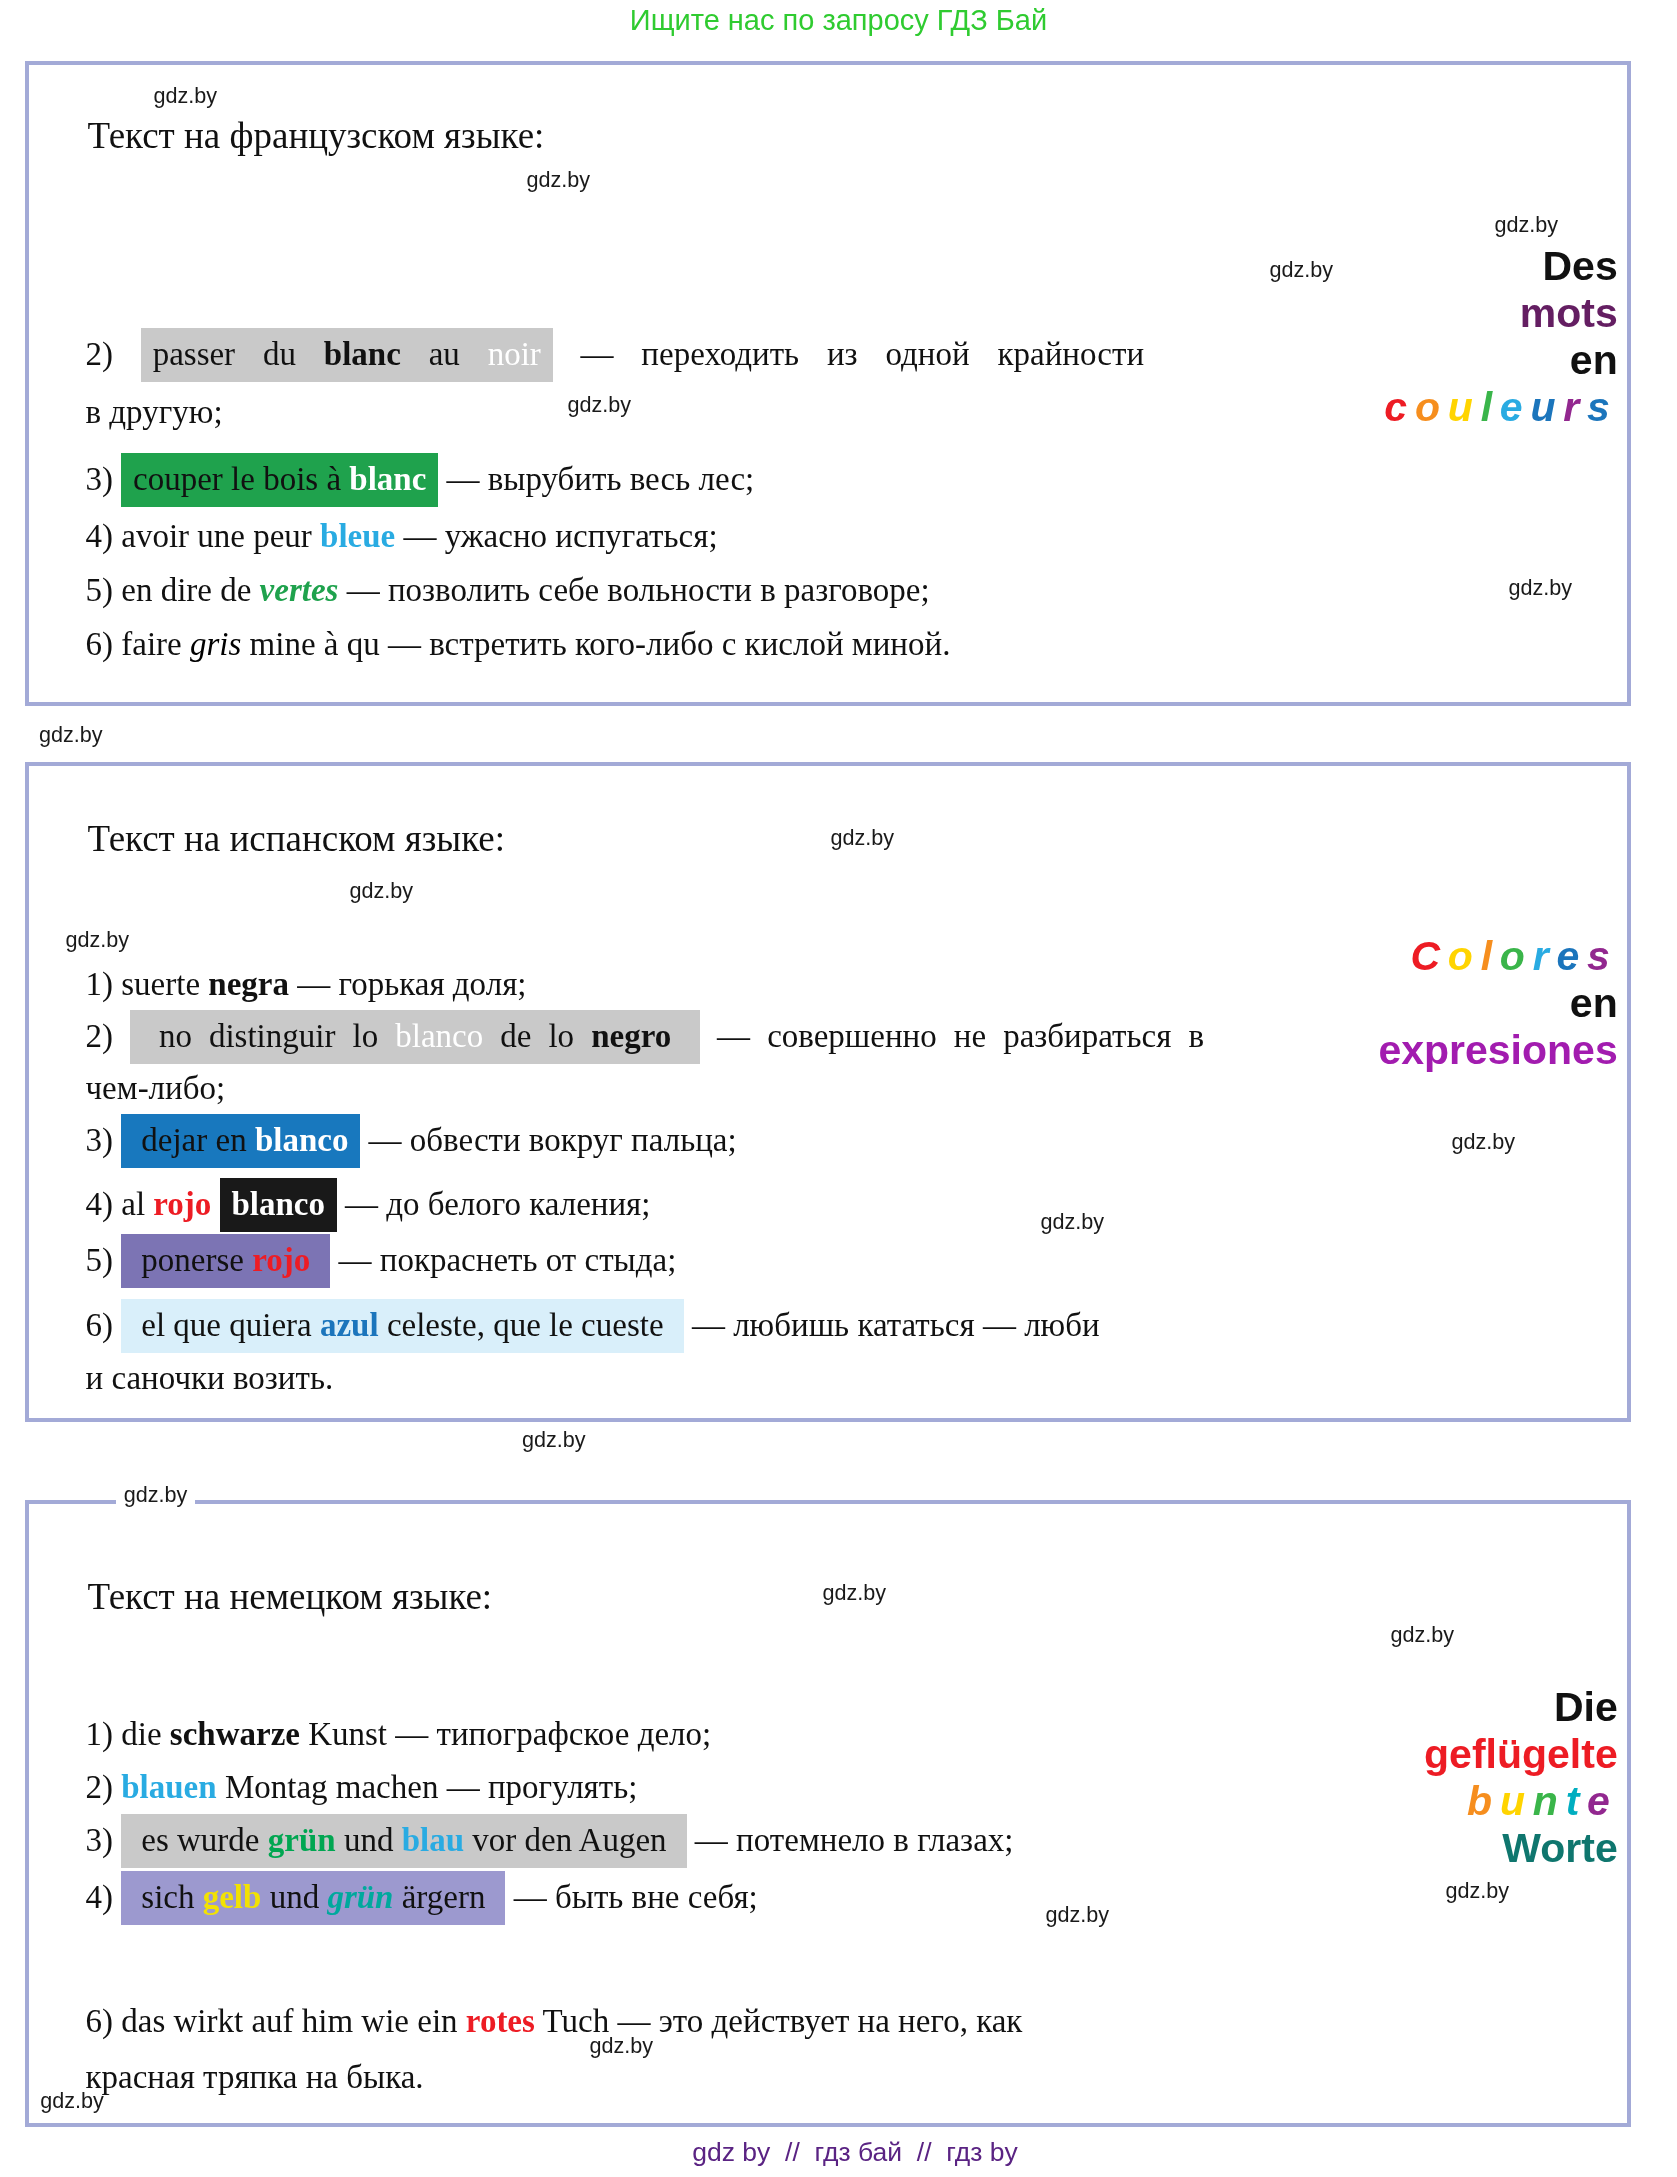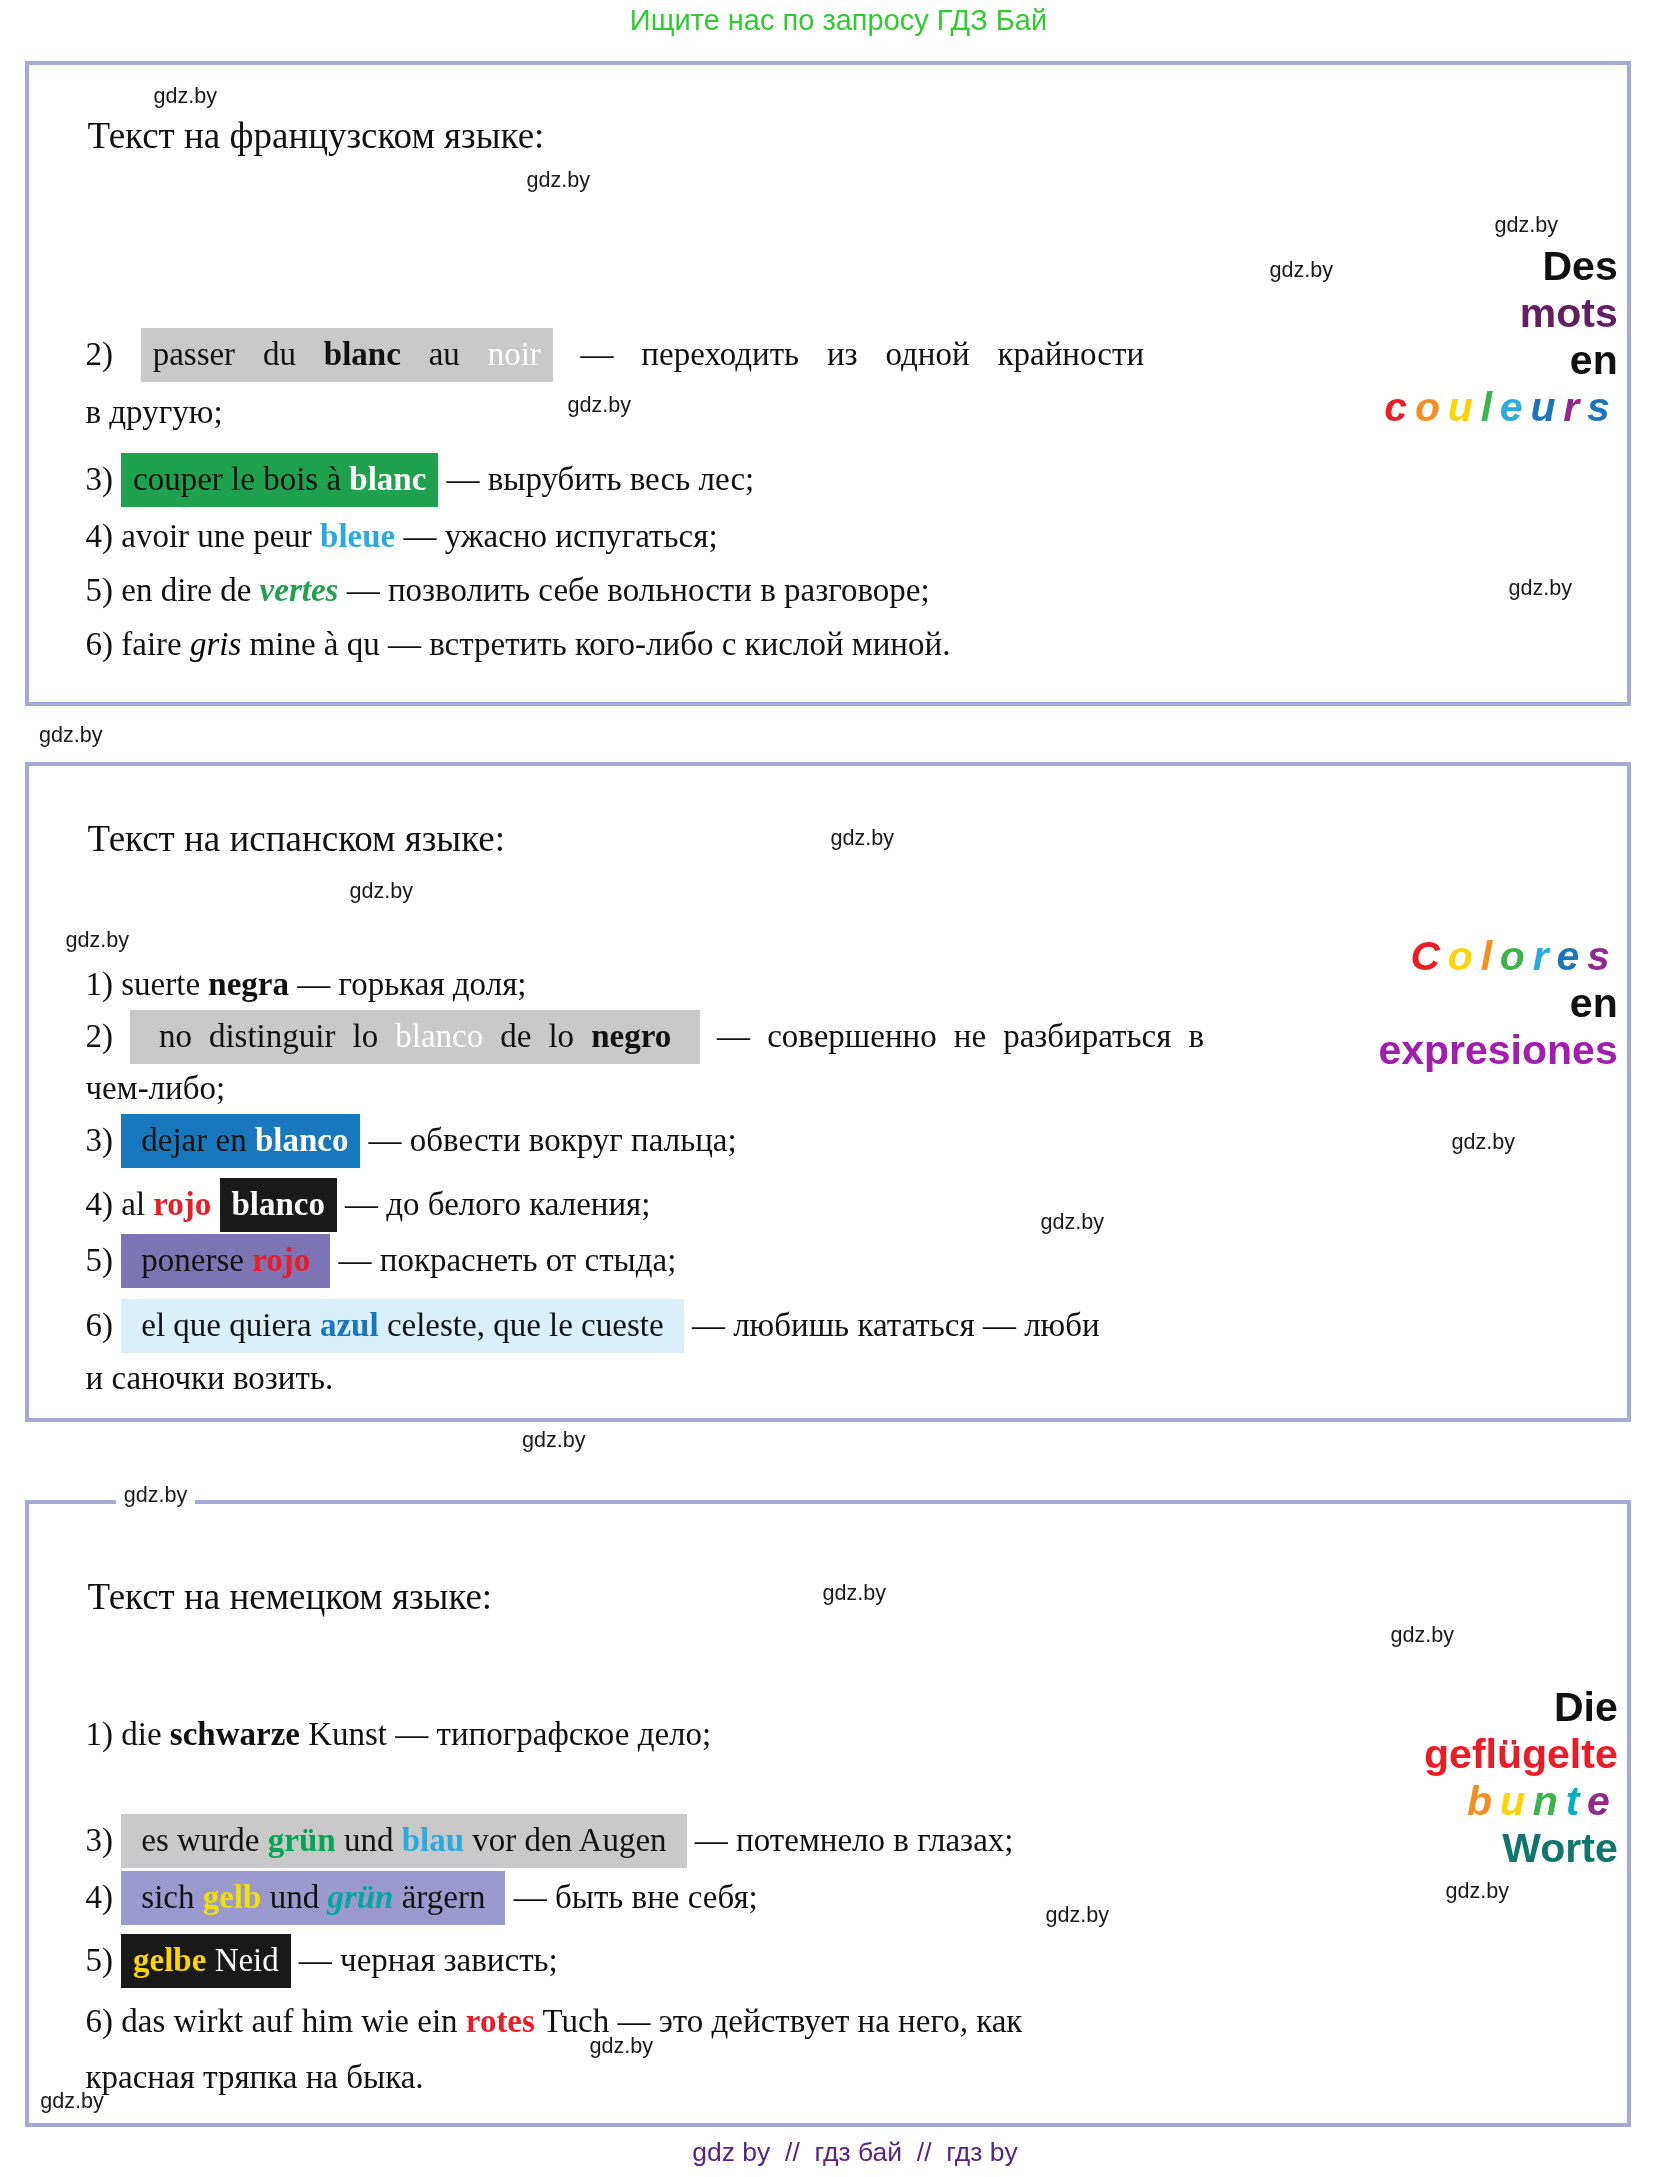--- a/index.html
+++ b/index.html
@@ -171,6 +171,7 @@
 
   <div class="item" style="left:57px;top:206px"><span>1) die </span><span class="b">schwarze</span><span> Kunst — типографское дело;</span></div>
 
+  <div class="item" style="left:57px;top:259px"><span>2) </span><span class="c-blau">blauen</span><span> Montag machen — прогулять;</span></div>
 
   <div class="item" style="left:57px;top:312px"><span>3) </span><span class="hl hl-gray"><span> es wurde </span><span class="c-grun">grün</span><span> und </span><span class="c-blau">blau</span><span> vor den Augen </span></span><span> — потемнело в глазах;</span></div>
 

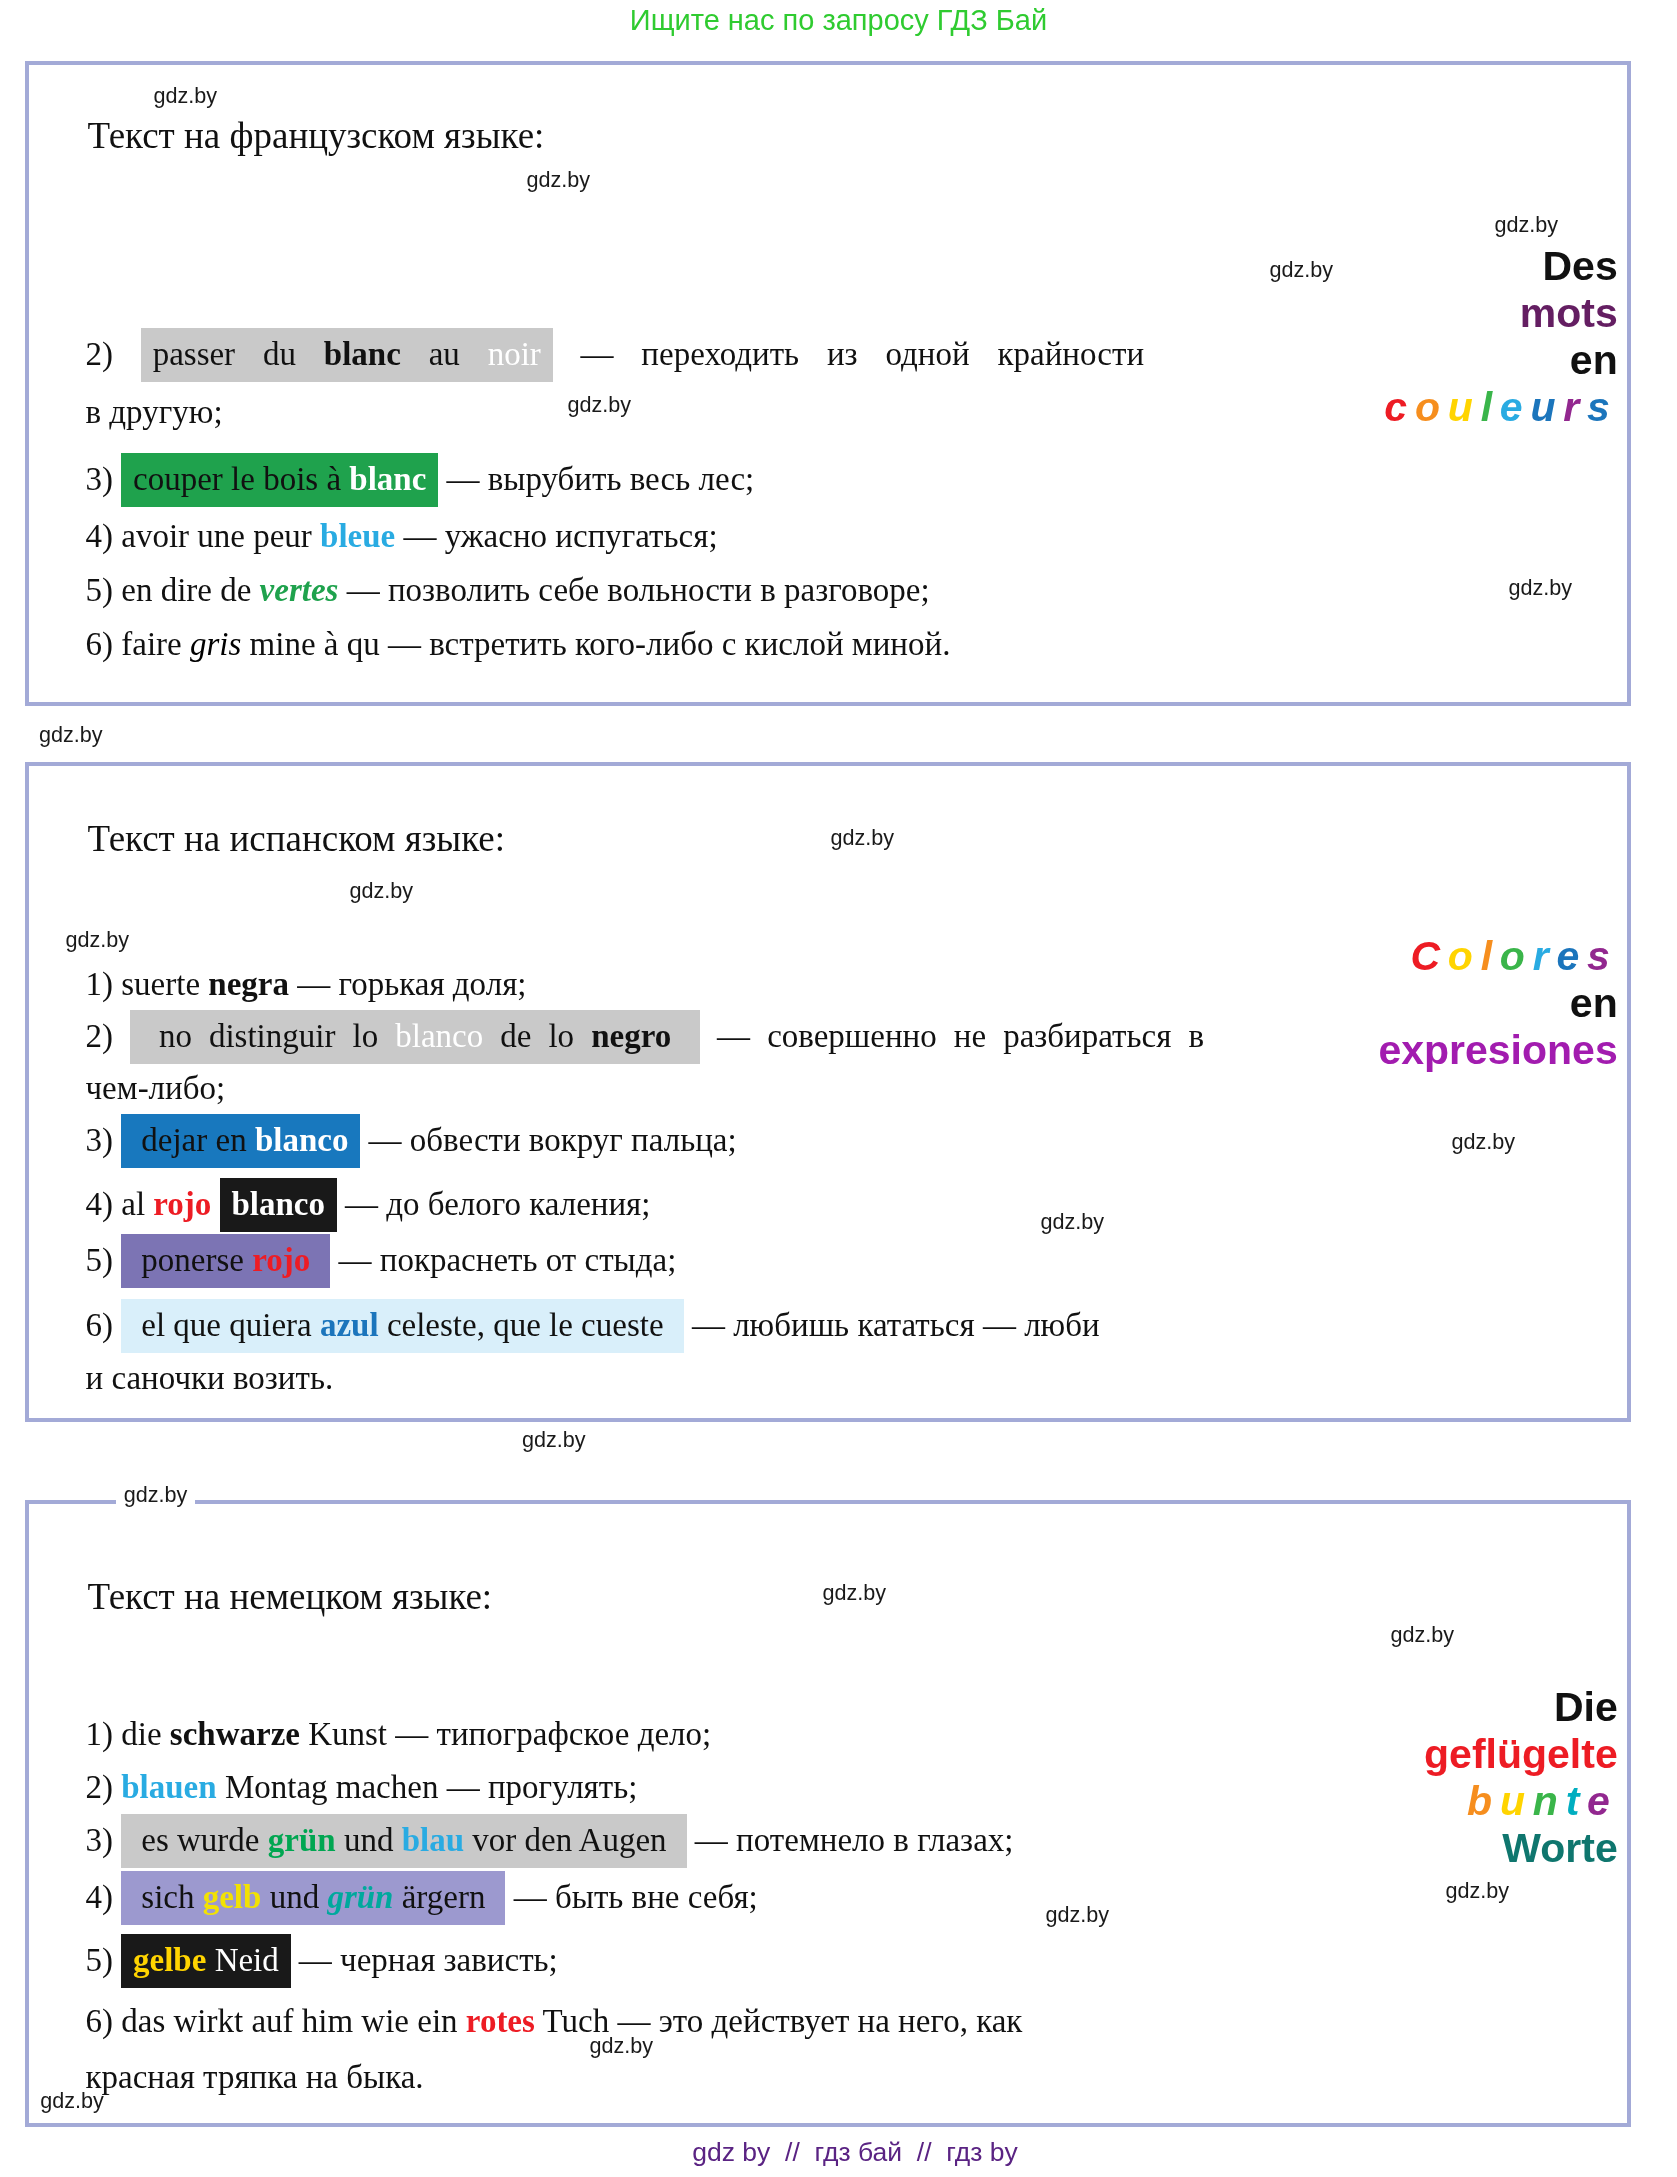--- a/index.html
+++ b/index.html
@@ -180,7 +180,6 @@
   <span class="wm" style="left:1417px;top:374px">gdz.by</span>
   <span class="wm" style="left:1017px;top:398px">gdz.by</span>
 
-  <div class="item" style="left:57px;top:432px"><span>5) </span><span class="hl hl-black"><span class="c-gelbe">gelbe</span><span class="w"> </span><span class="w">Neid</span></span><span> — черная зависть;</span></div>
 
   <div class="item" style="left:57px;top:493px"><span>6) das wirkt auf him wie ein </span><span class="c-rotes">rotes</span><span> Tuch — это действует на него, как</span></div>
   <div class="item" style="left:57px;top:549px">красная тряпка на быка.</div>

